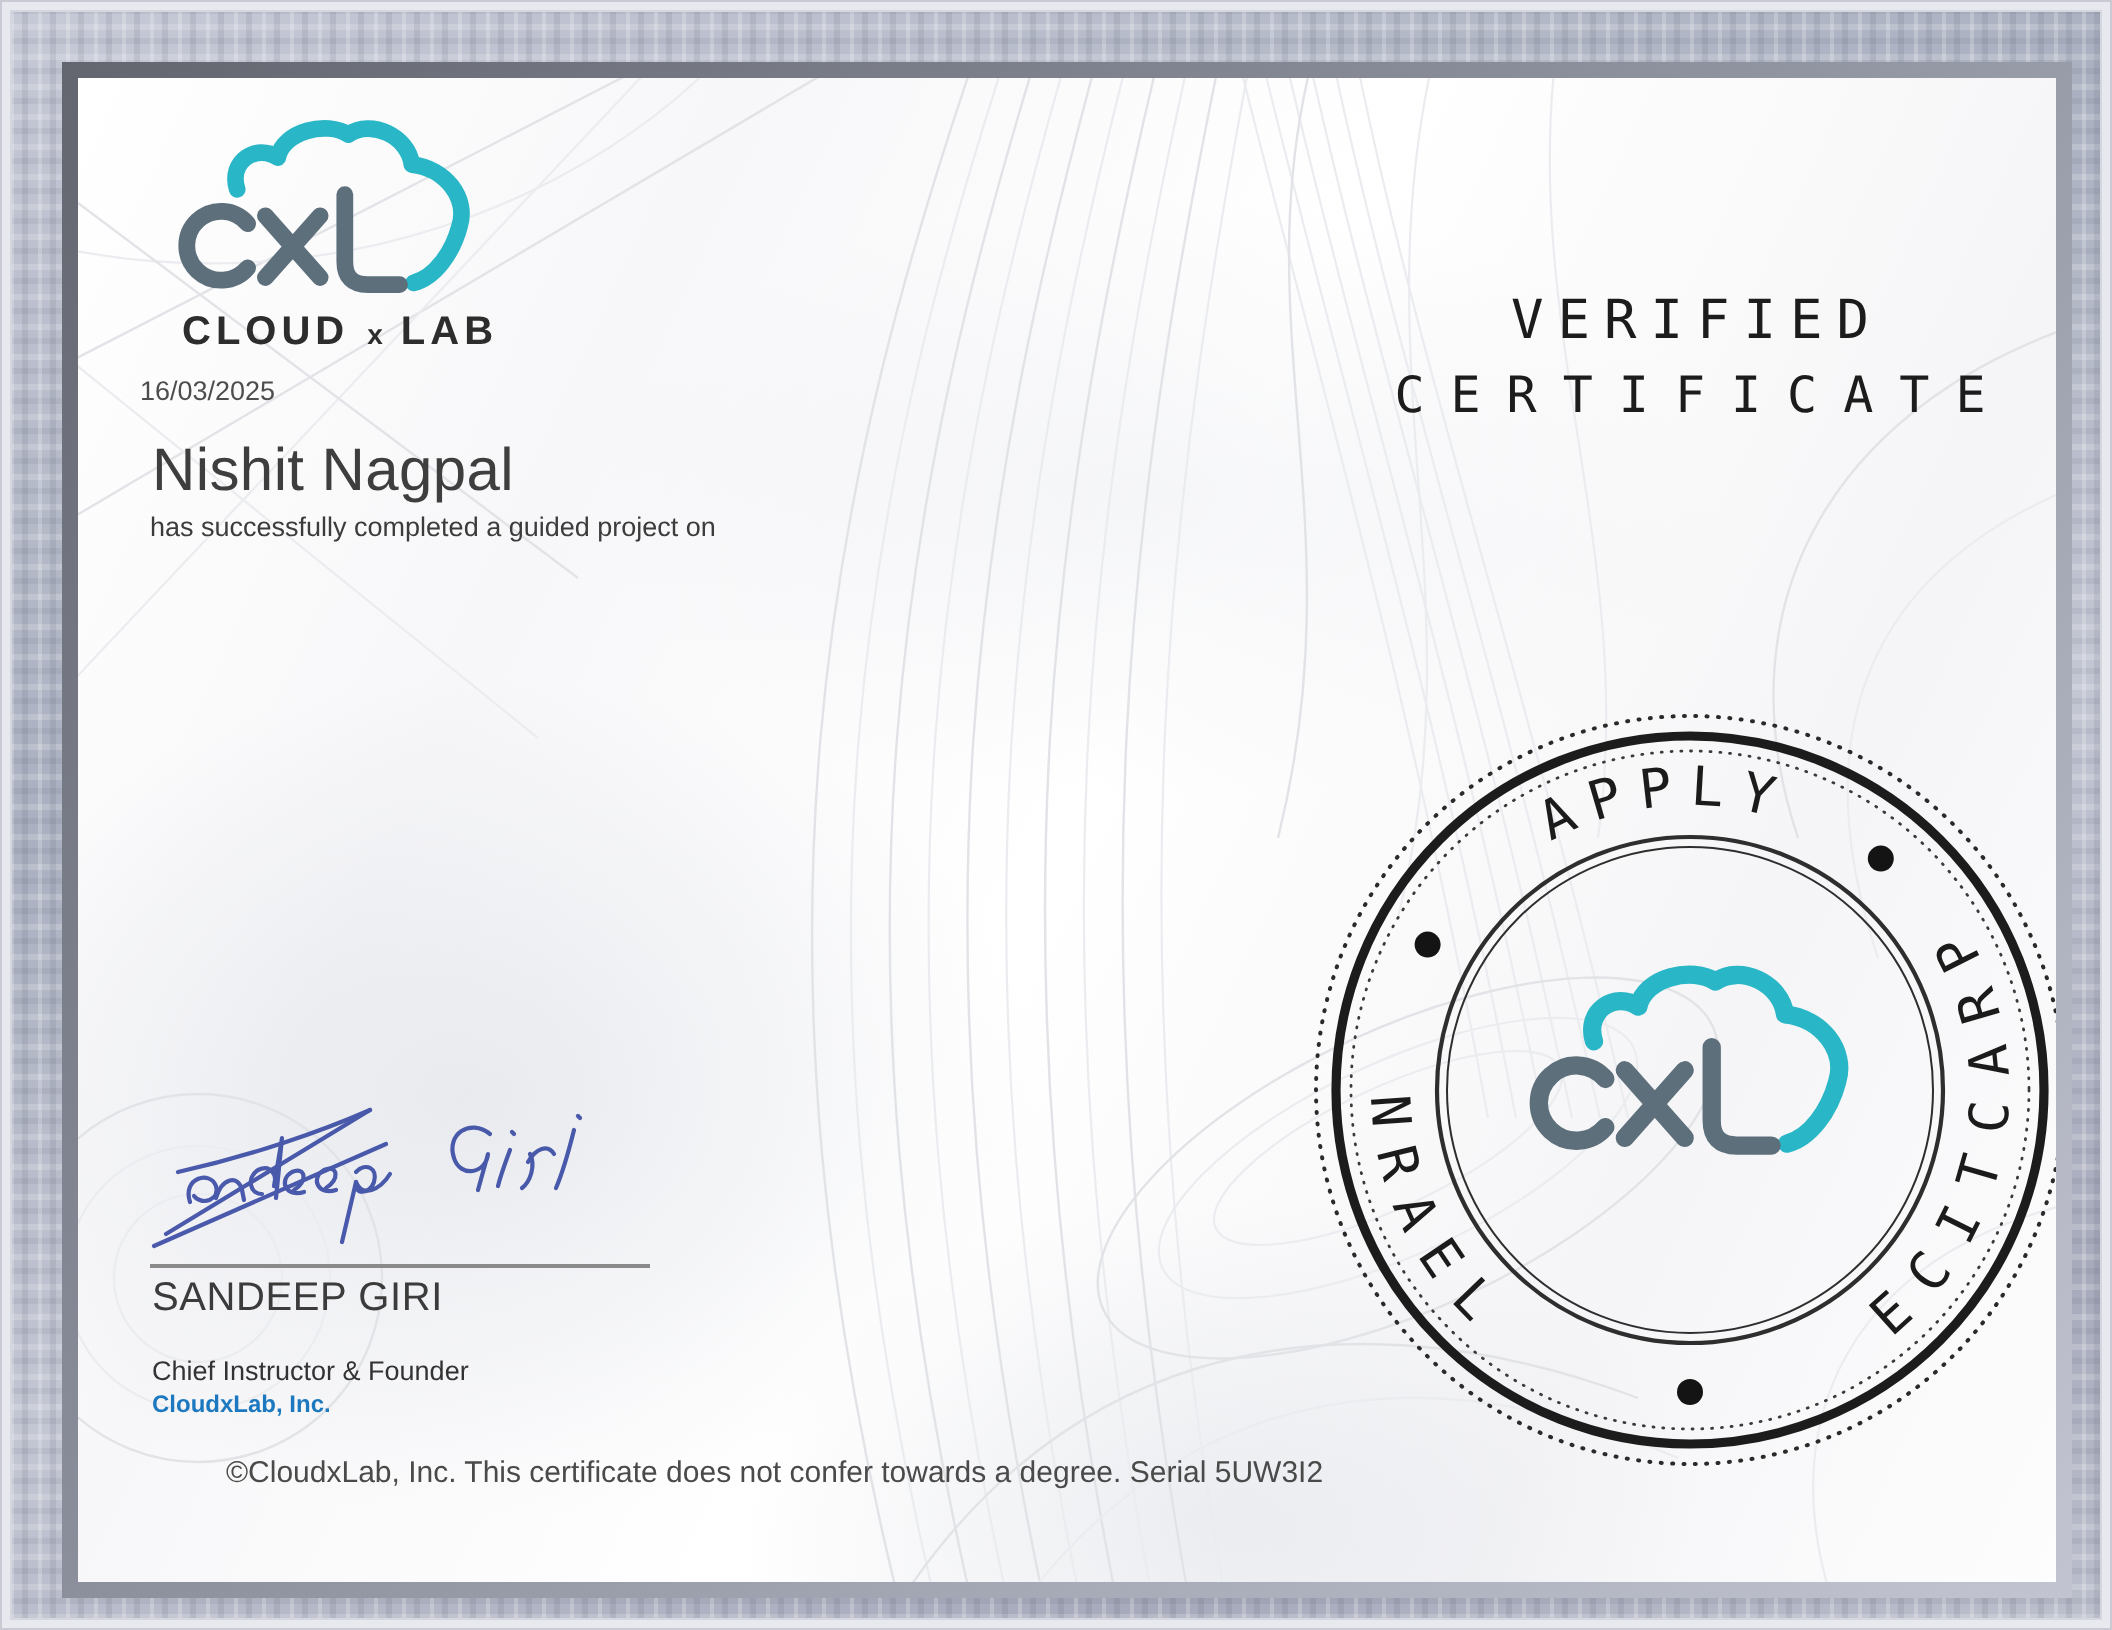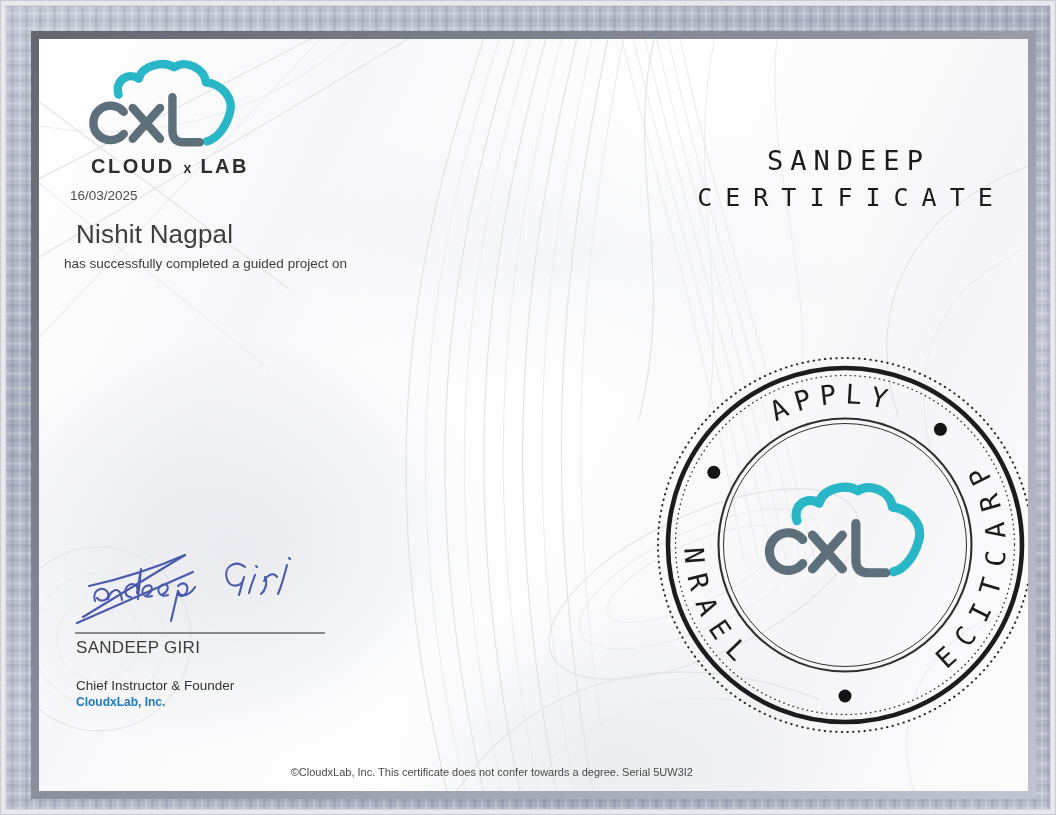--- a/index.html
+++ b/index.html
@@ -151,7 +151,7 @@
     </div>
 
     <div class="verified">
-      <div class="v1">SANDEEP</div>
+      <div class="v1">VERIFIED</div>
       <div class="v2">CERTIFICATE</div>
     </div>
 

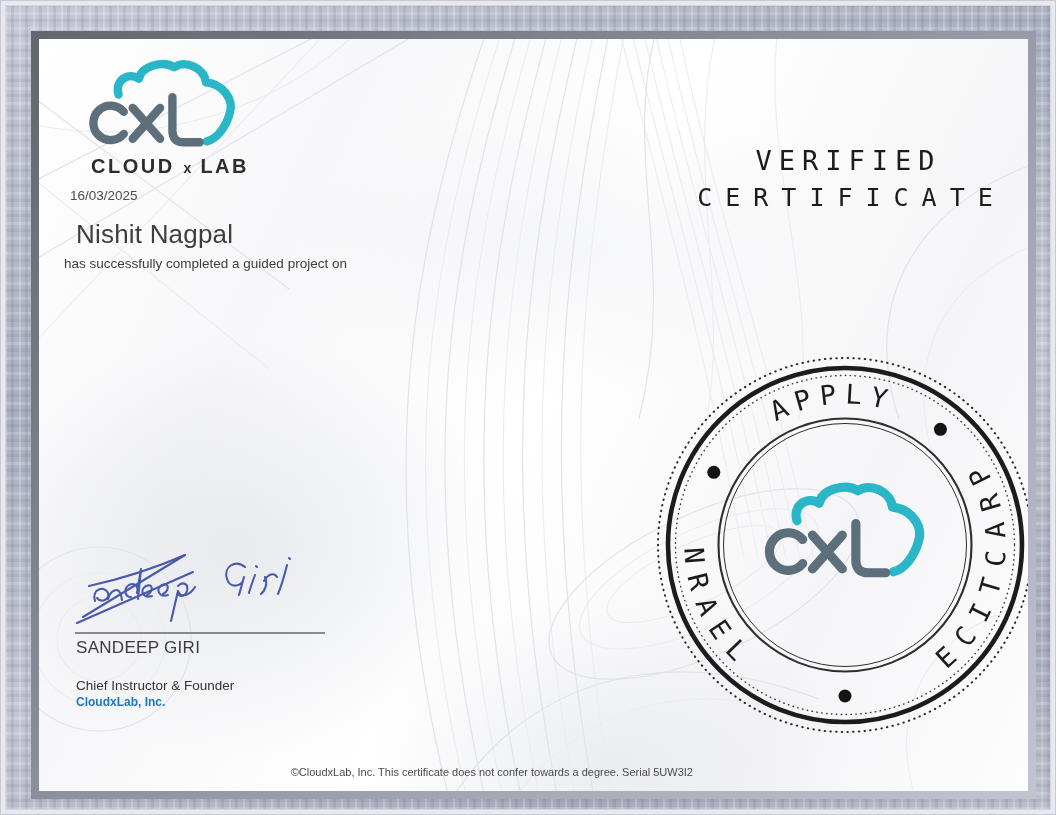--- a/index.html
+++ b/index.html
@@ -38,7 +38,7 @@
   .wordmark .small-x{font-size:14px;letter-spacing:0;}
 
   .issue-date{position:absolute;left:31px;top:149px;font-size:13.5px;color:#4d4d4d;text-align:center;}
-  .recipient{position:absolute;left:37px;top:180px;font-size:26px;color:#3e3e3e;letter-spacing:.2px;}
+  .recipient{position:absolute;left:37px;top:180px;font-size:30px;color:#3e3e3e;letter-spacing:.2px;}
   .completion{position:absolute;left:25px;top:217px;font-size:13.5px;color:#3c3c3c;}
   .course{position:absolute;left:37px;top:241px;font-size:25.5px;color:#383838;letter-spacing:-.2px;white-space:nowrap;}
 

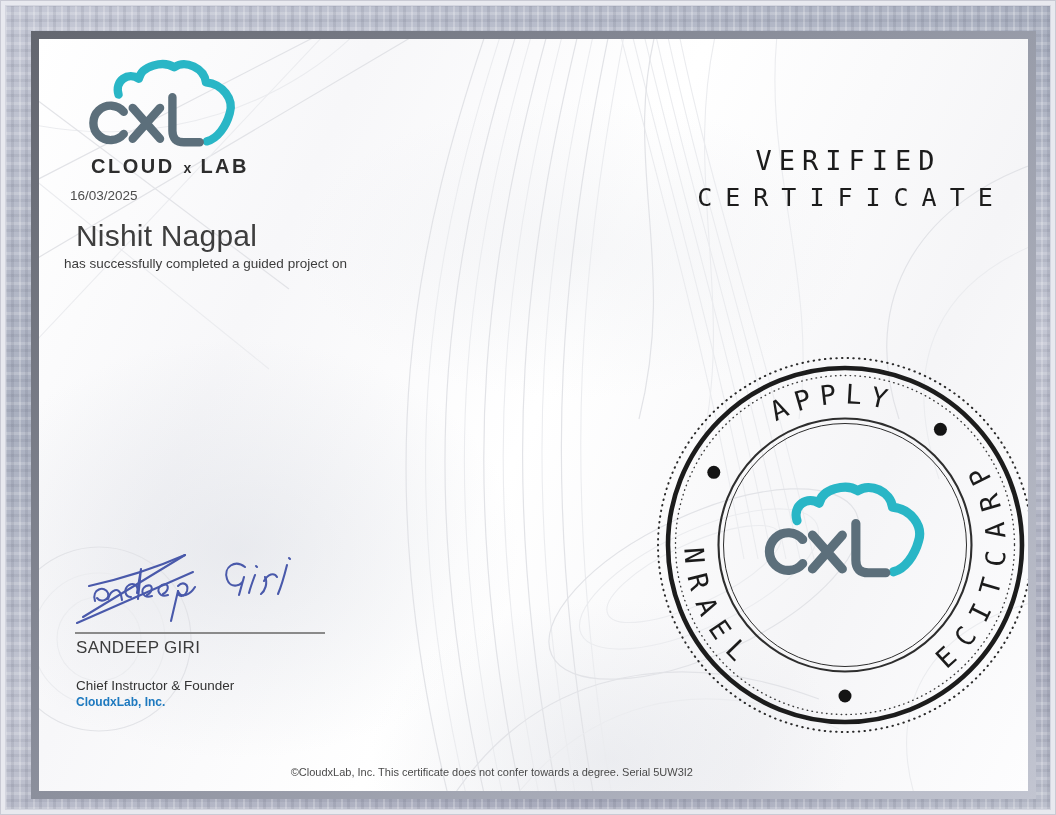--- a/index.html
+++ b/index.html
@@ -39,7 +39,7 @@
 
   .issue-date{position:absolute;left:31px;top:149px;font-size:13.5px;color:#4d4d4d;text-align:center;}
   .recipient{position:absolute;left:37px;top:180px;font-size:30px;color:#3e3e3e;letter-spacing:.2px;}
-  .completion{position:absolute;left:25px;top:217px;font-size:13.5px;color:#3c3c3c;}
+  .completion{position:absolute;left:36px;top:217px;font-size:13.5px;color:#3c3c3c;}
   .course{position:absolute;left:37px;top:241px;font-size:25.5px;color:#383838;letter-spacing:-.2px;white-space:nowrap;}
 
   .verified{position:absolute;left:616px;top:106px;width:380px;text-align:center;

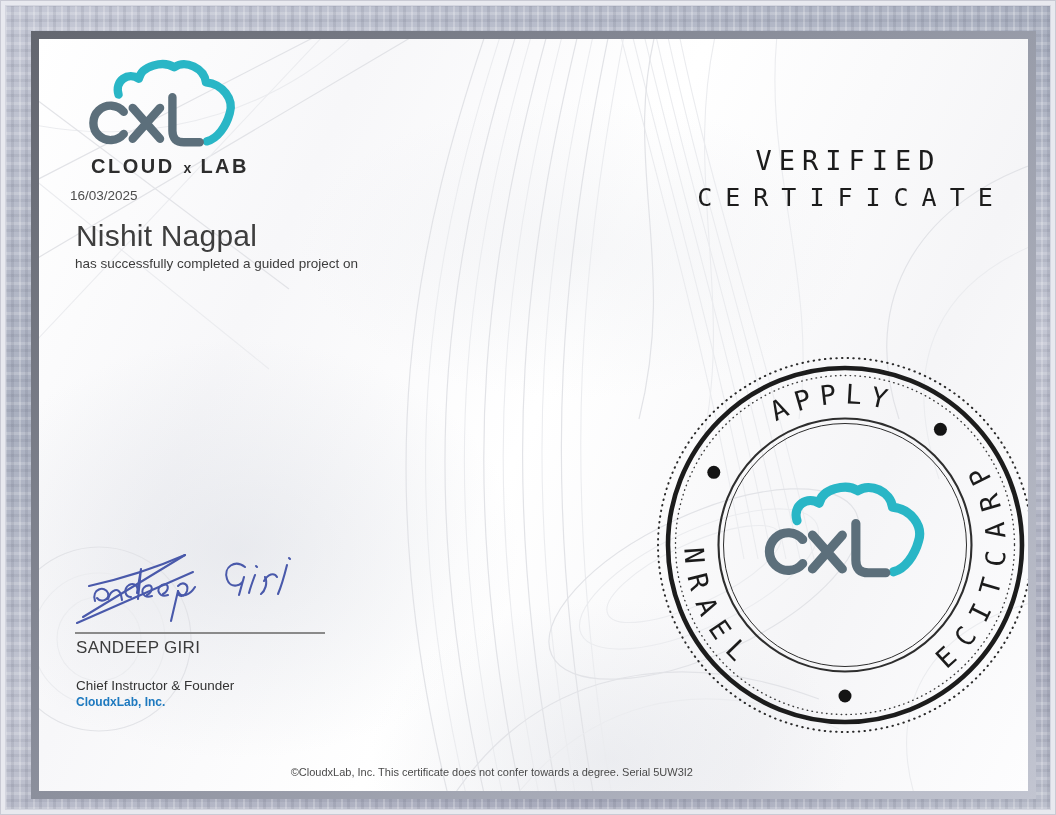--- a/index.html
+++ b/index.html
@@ -49,7 +49,7 @@
 
   .sig-svg{position:absolute;left:36px;top:500px;width:250px;height:95px;}
   .sig-line{position:absolute;left:36px;top:593px;width:250px;height:2px;background:#8a8a8a;}
-  .sig-name{position:absolute;left:37px;top:599px;font-size:17px;color:#3b3b3b;letter-spacing:.3px;}
+  .sig-name{position:absolute;left:37px;top:599px;font-size:20px;color:#3b3b3b;letter-spacing:.3px;}
   .sig-role{position:absolute;left:37px;top:618px;font-size:13.5px;color:#333333;margin-top:21px;}
   .sig-company{position:absolute;left:37px;top:656px;font-size:12px;font-weight:bold;
     color:var(--link);text-decoration:none;cursor:pointer;}

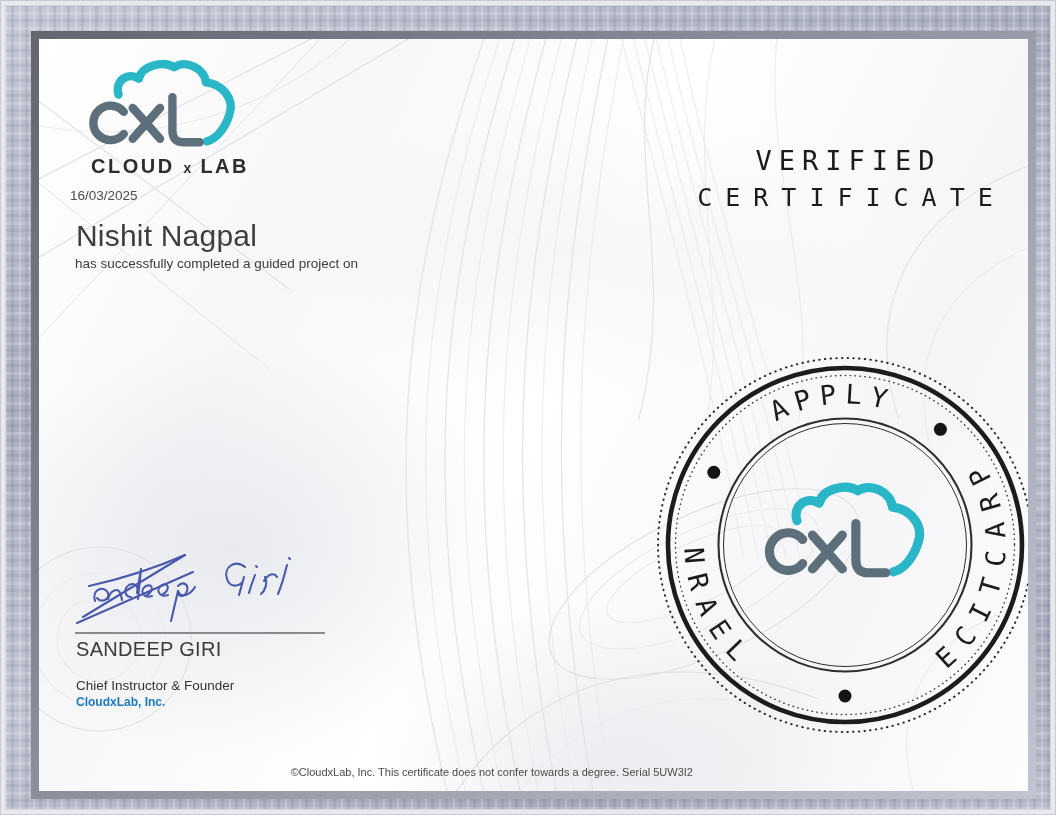--- a/index.html
+++ b/index.html
@@ -70,8 +70,8 @@
   .guill{fill:none;stroke:#e2e3e7;stroke-width:1.2;}
   .guill2{fill:none;stroke:#ebecef;stroke-width:1.1;}
 
-  .footer{position:absolute;left:74px;top:727px;width:580px;text-align:right;
-    font-size:11px;color:#4a4a4a;}
+  .footer{position:absolute;left:74px;top:689px;width:580px;text-align:left;
+    font-size:15px;color:#4a4a4a;}
 </style>
 </head>
 <body>

